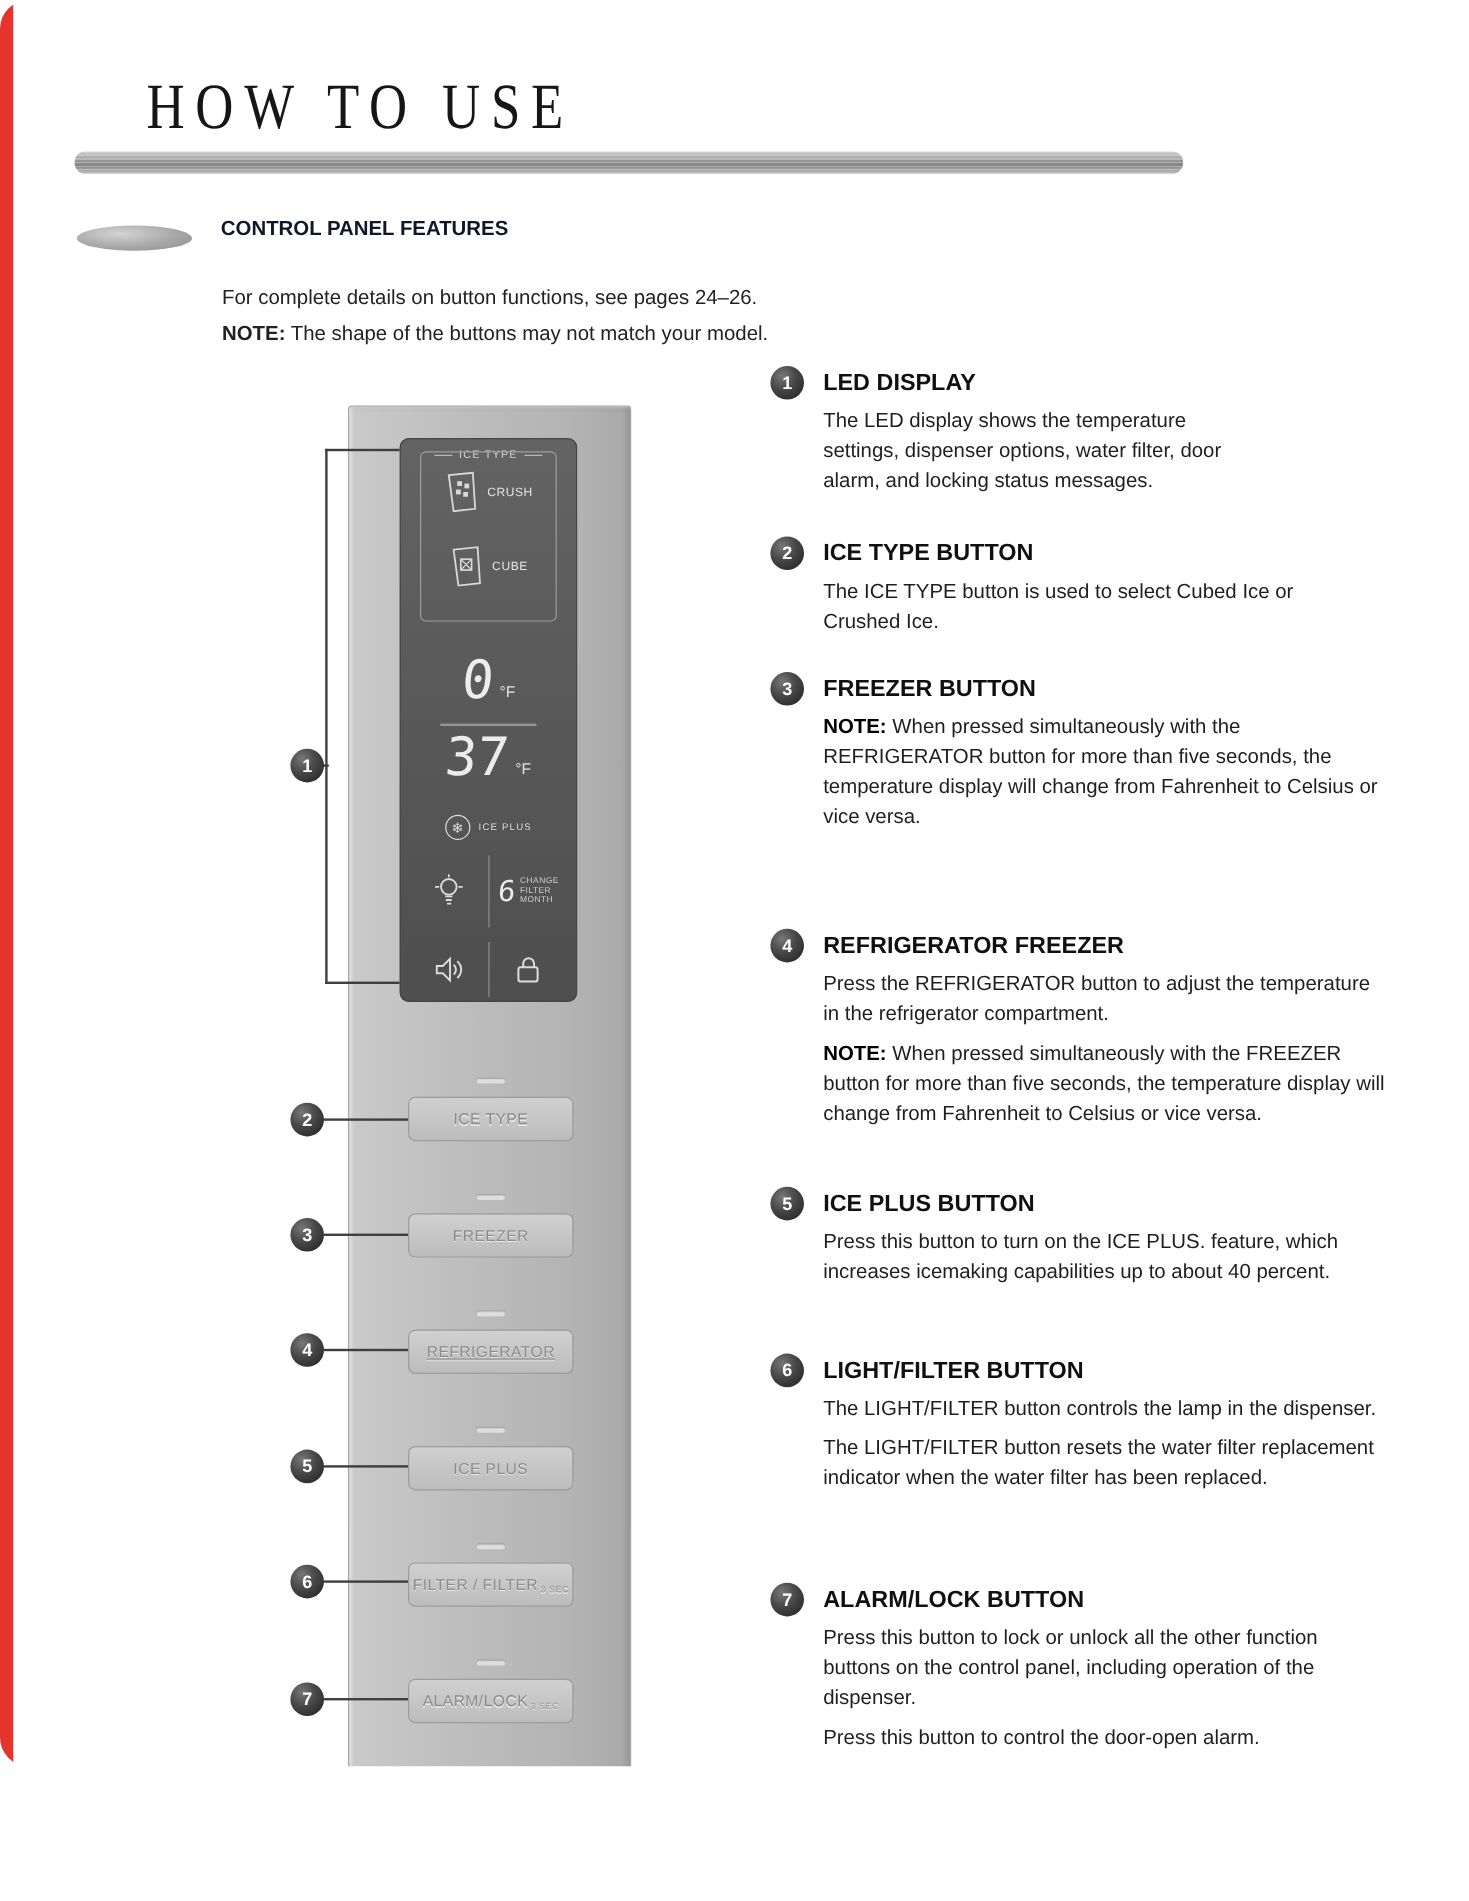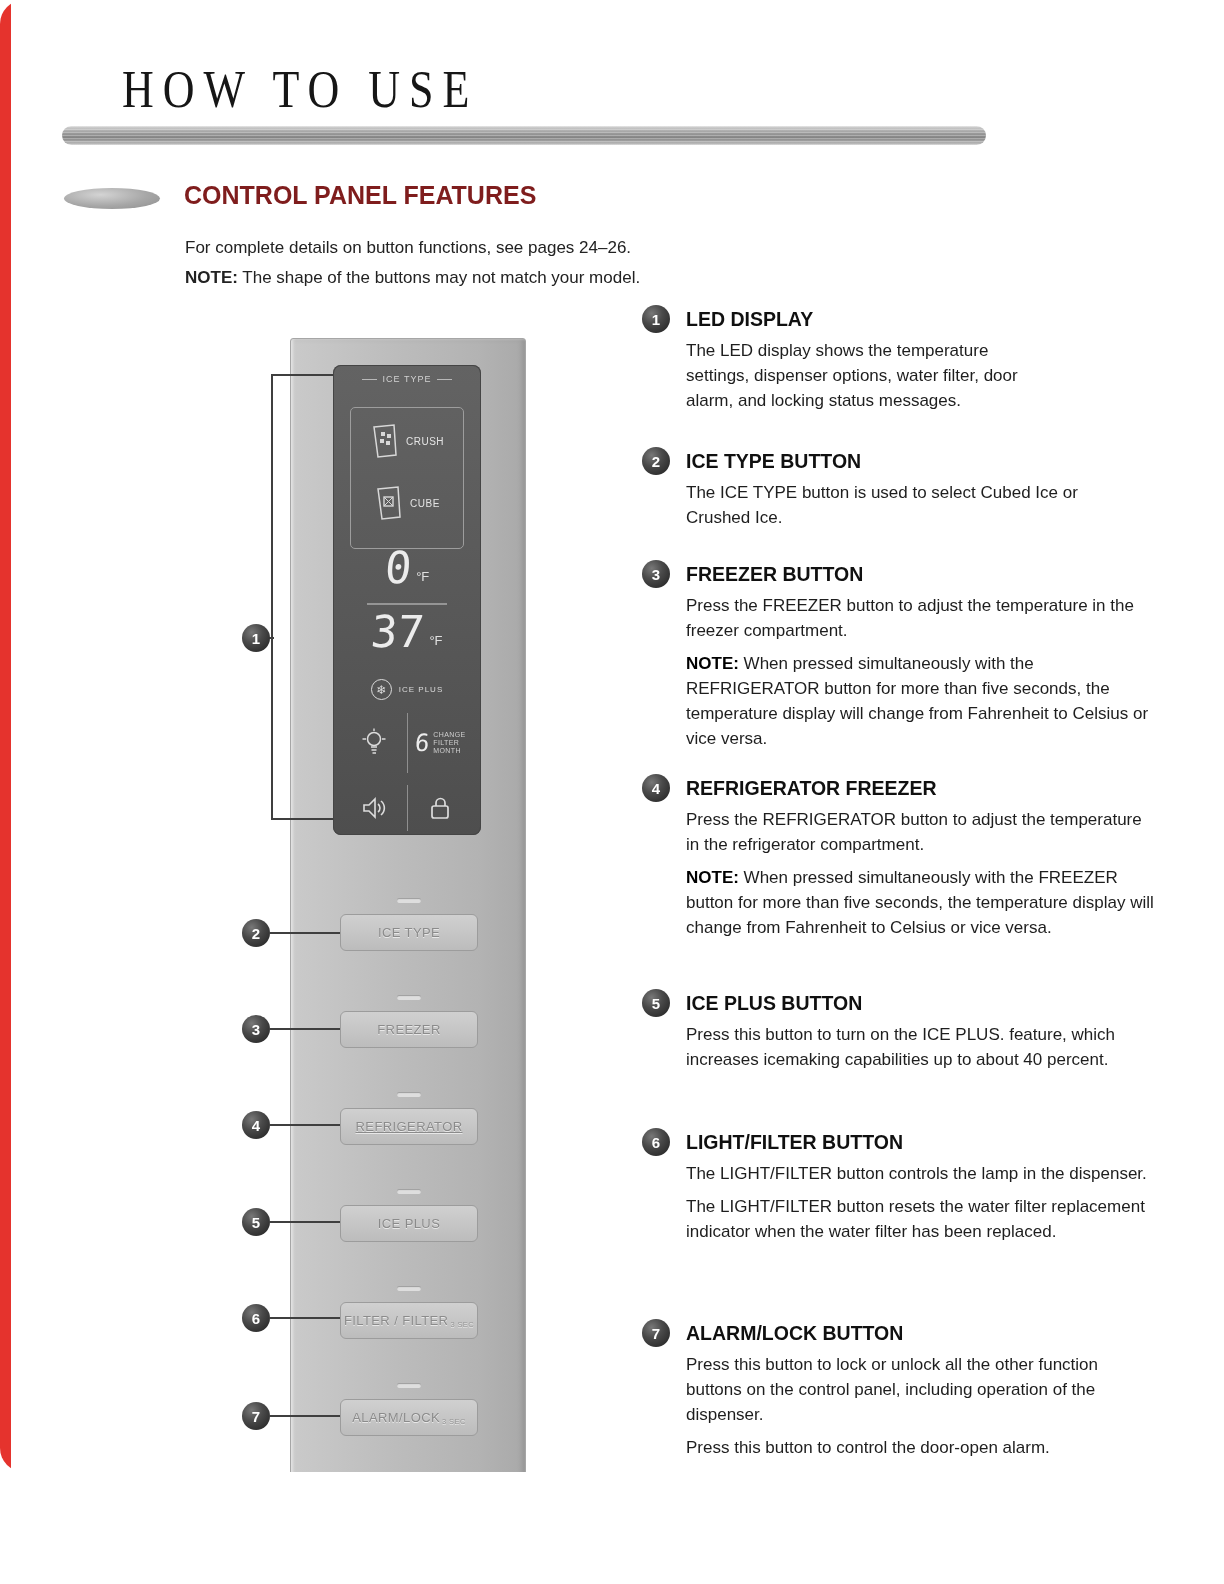--- a/index.html
+++ b/index.html
@@ -19,7 +19,7 @@
 
   .section-ellipse{position:absolute;left:64px;top:188px;width:96px;height:21px;border-radius:50%;
         background:radial-gradient(ellipse at 38% 32%,#d4d4d4 0%,#a7a7a7 55%,#8d8d8d 100%);}
-  .section-title{position:absolute;left:184px;top:181px;font-size:25px;font-weight:bold;color:#7f1d1d;}
+  .section-title{position:absolute;left:184px;top:181px;font-size:17px;font-weight:bold;color:#0f172a;}
 
   .intro-1{position:absolute;left:185px;top:238px;font-size:17px;color:#222;}
   .intro-2{position:absolute;left:185px;top:268px;font-size:17px;color:#222;}

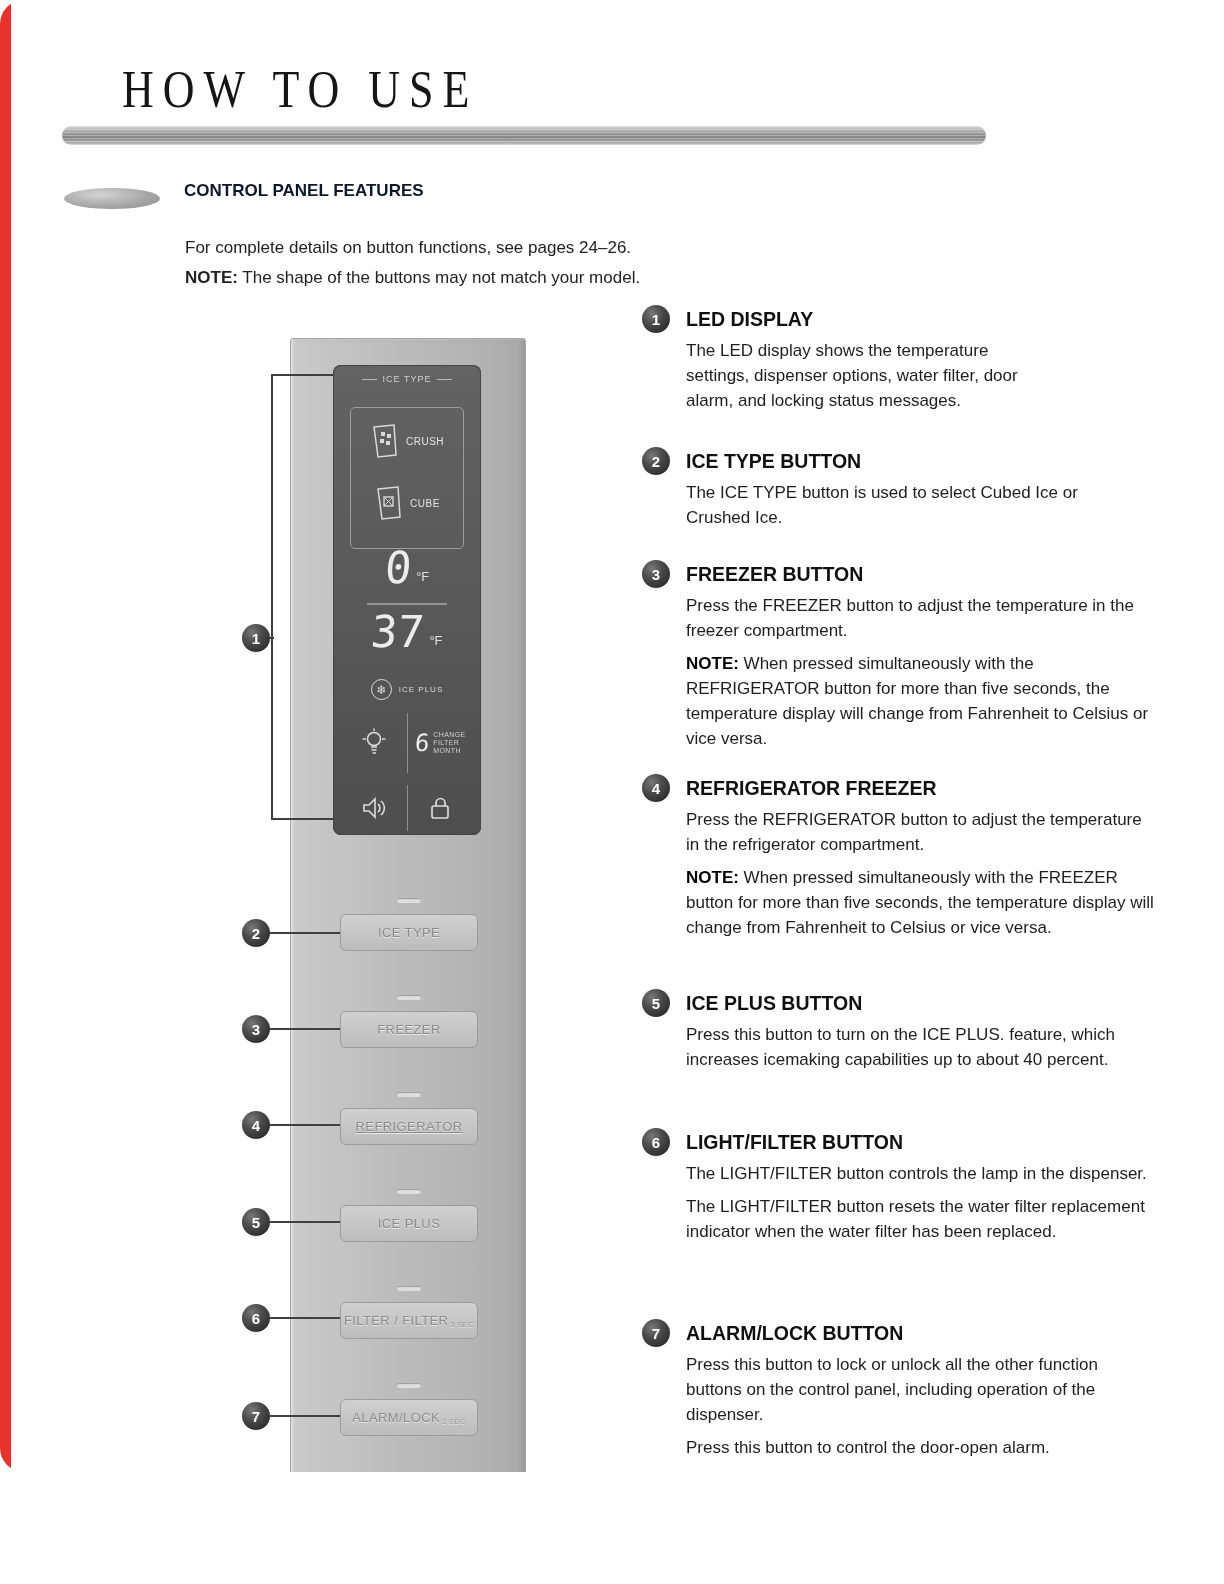--- a/index.html
+++ b/index.html
@@ -38,7 +38,7 @@
   .dsp-header-text{font-size:9px;letter-spacing:1px;color:#d2d2d2;}
   .dash{width:15px;height:1px;background:#b8b8b8;}
 
-  .icon-box{position:absolute;left:17px;top:42px;width:114px;height:142px;border:1px solid #9d9d9d;
+  .icon-box{position:absolute;left:17px;top:11px;width:114px;height:142px;border:1px solid #9d9d9d;
         border-radius:5px;}
   .ice-row{position:absolute;left:0;width:100%;display:flex;align-items:center;justify-content:center;gap:8px;}
   .ice-label{font-size:10px;letter-spacing:.5px;color:#e4e4e4;}

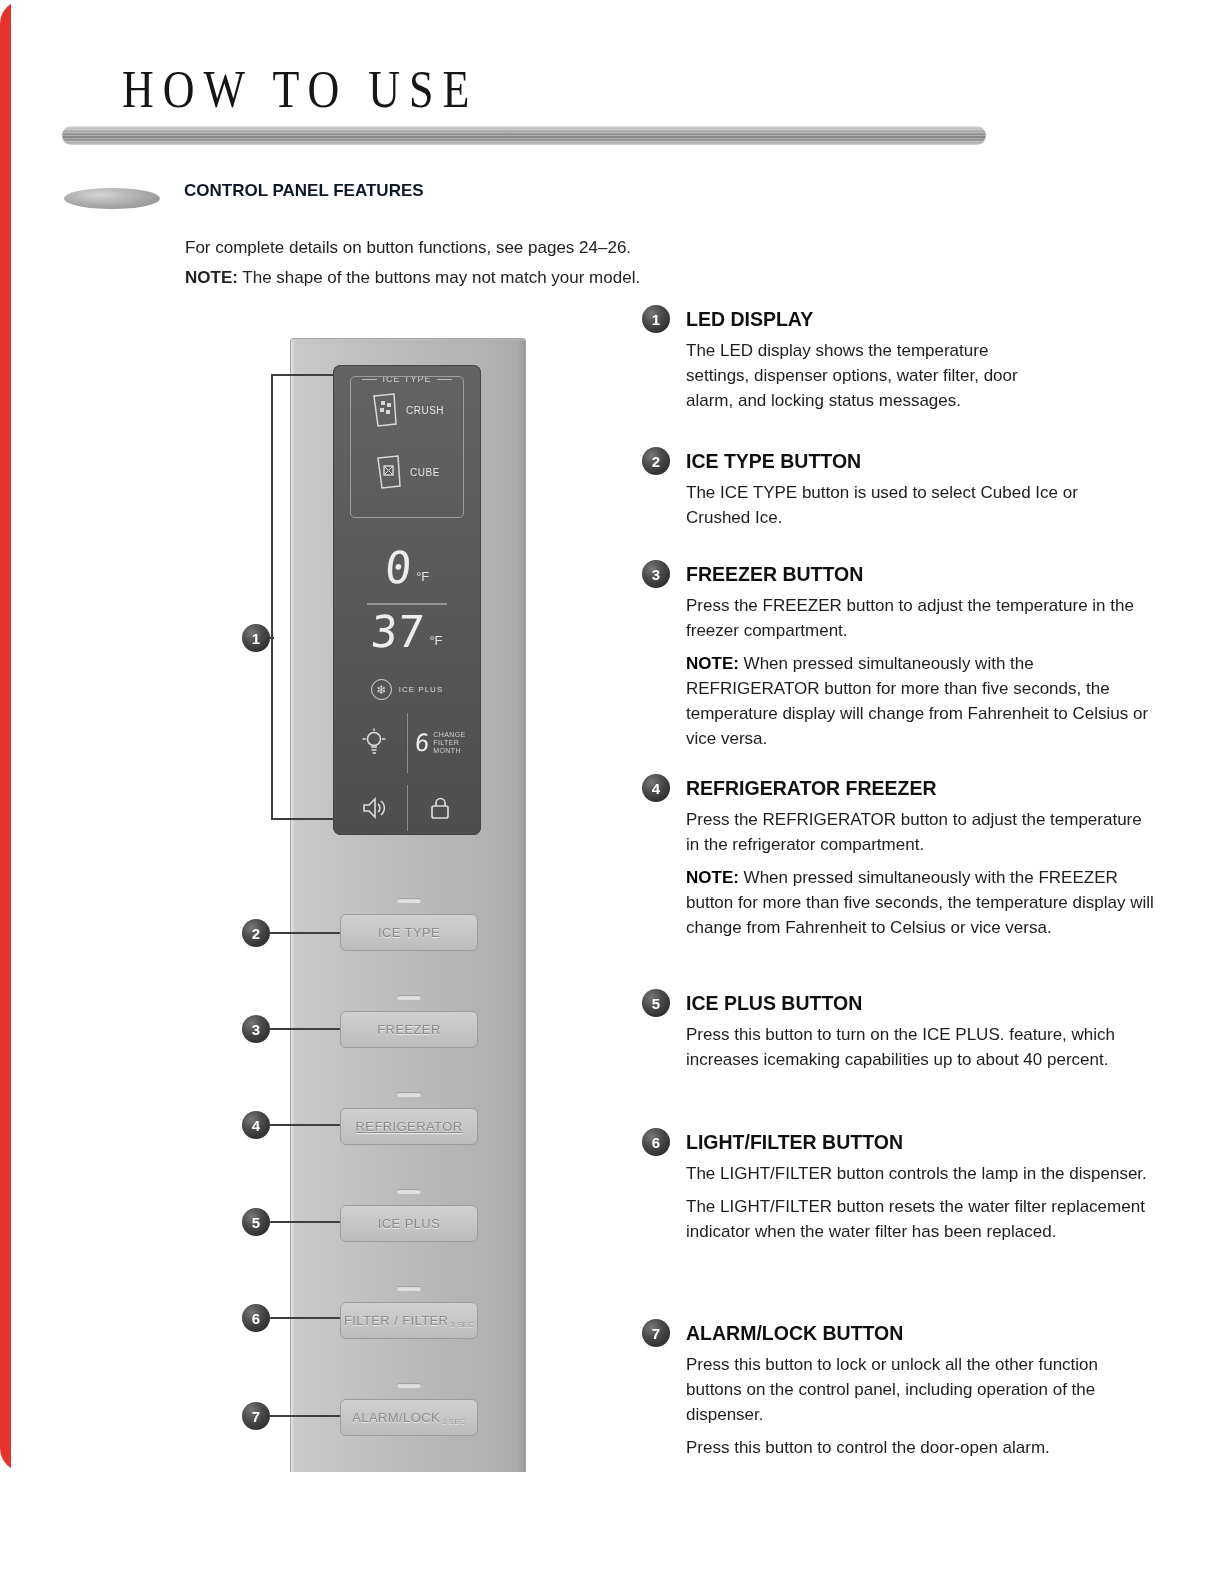--- a/index.html
+++ b/index.html
@@ -266,7 +266,6 @@
         </div>
       <h3 class="feat-title">FREEZER BUTTON</h3>
       <div class="feat-body">
-          <p class="feat-p">Press the FREEZER button to adjust the temperature in the freezer compartment.</p>
           <p class="feat-p"><b>NOTE: </b>When pressed simultaneously with the REFRIGERATOR button for more than five seconds, the temperature display will change from Fahrenheit to Celsius or vice versa.</p>
         </div>
     </section>

